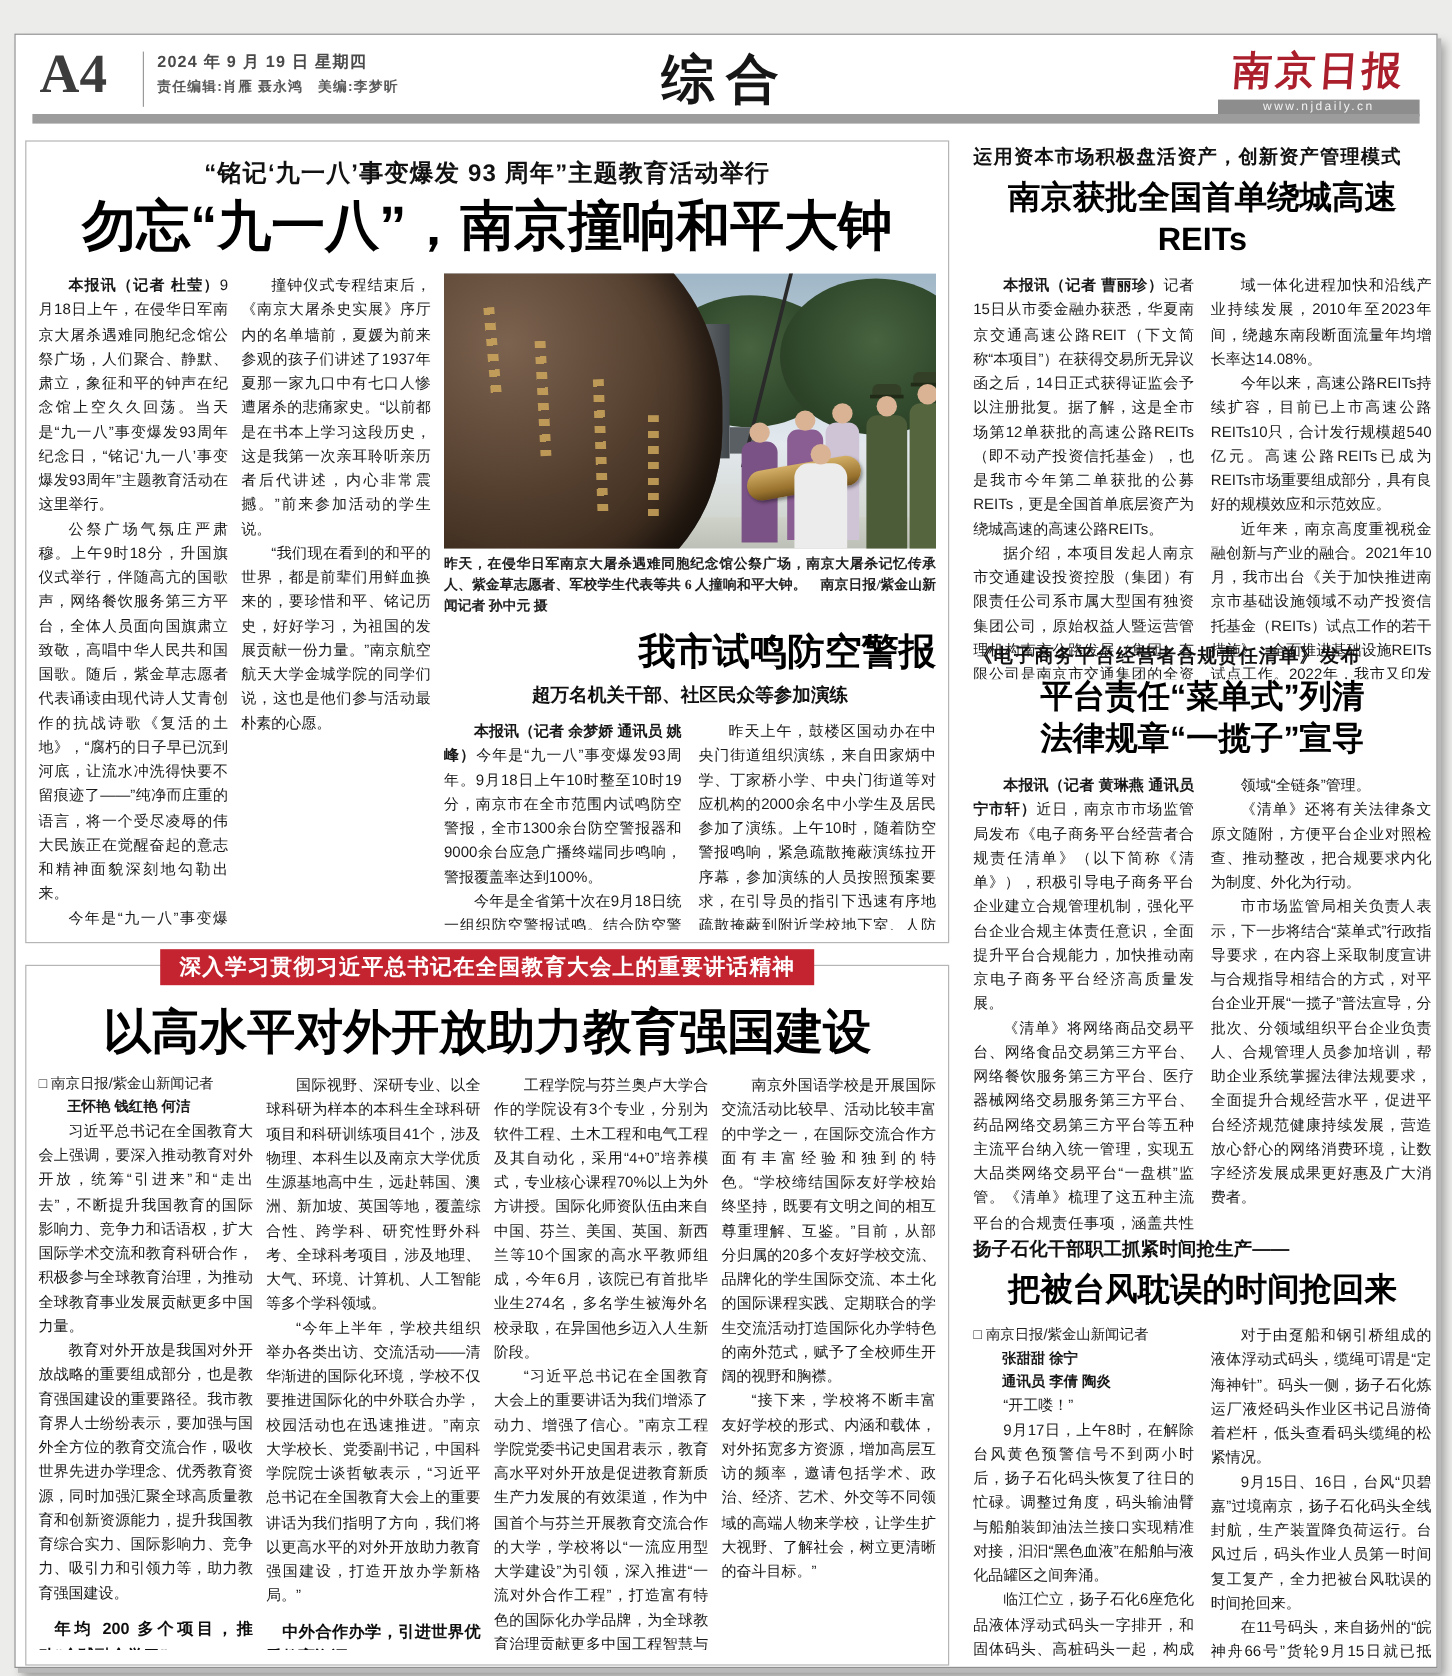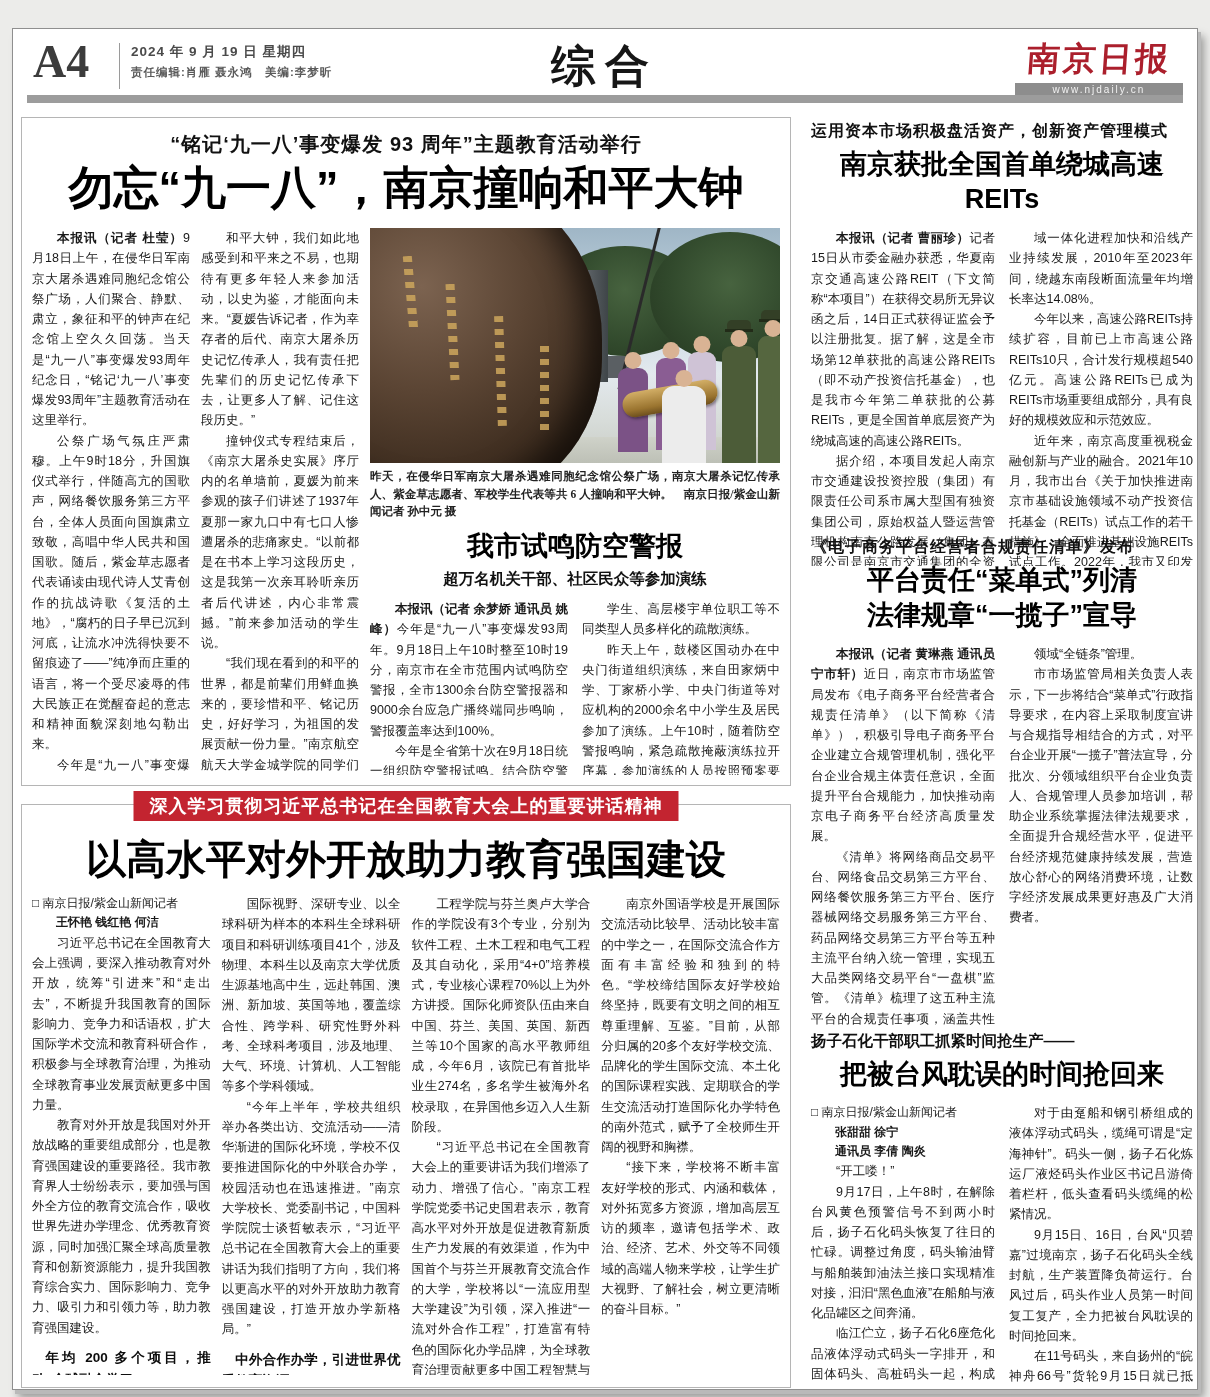--- a/index.html
+++ b/index.html
@@ -127,7 +127,6 @@
           <p>今年是“九一八”事变爆发93周年，发生于1931年的“九一八”事变不仅是中华民族十四年抗战的起点，也揭开了世界反法西斯战争的序幕。活动现场，南京大屠杀历史记忆传承人、军校学生代表、紫金草志愿者等6人共同撞响和平大钟，钟声在纪念馆上空久久回荡。</p>
         </div>
       <div class="ncol bell-col">
-          <p>和平大钟，我们如此地感受到和平来之不易，也期待有更多年轻人来参加活动，以史为鉴，才能面向未来。“夏媛告诉记者，作为幸存者的后代、南京大屠杀历史记忆传承人，我有责任把先辈们的历史记忆传承下去，让更多人了解、记住这段历史。”</p>
           <p>撞钟仪式专程结束后，《南京大屠杀史实展》序厅内的名单墙前，夏媛为前来参观的孩子们讲述了1937年夏那一家九口中有七口人惨遭屠杀的悲痛家史。“以前都是在书本上学习这段历史，这是我第一次亲耳聆听亲历者后代讲述，内心非常震撼。”前来参加活动的学生说。</p>
           <p>“我们现在看到的和平的世界，都是前辈们用鲜血换来的，要珍惜和平、铭记历史，好好学习，为祖国的发展贡献一份力量。”南京航空航天大学金城学院的同学们说，这也是他们参与活动最朴素的心愿。</p>
         </div>

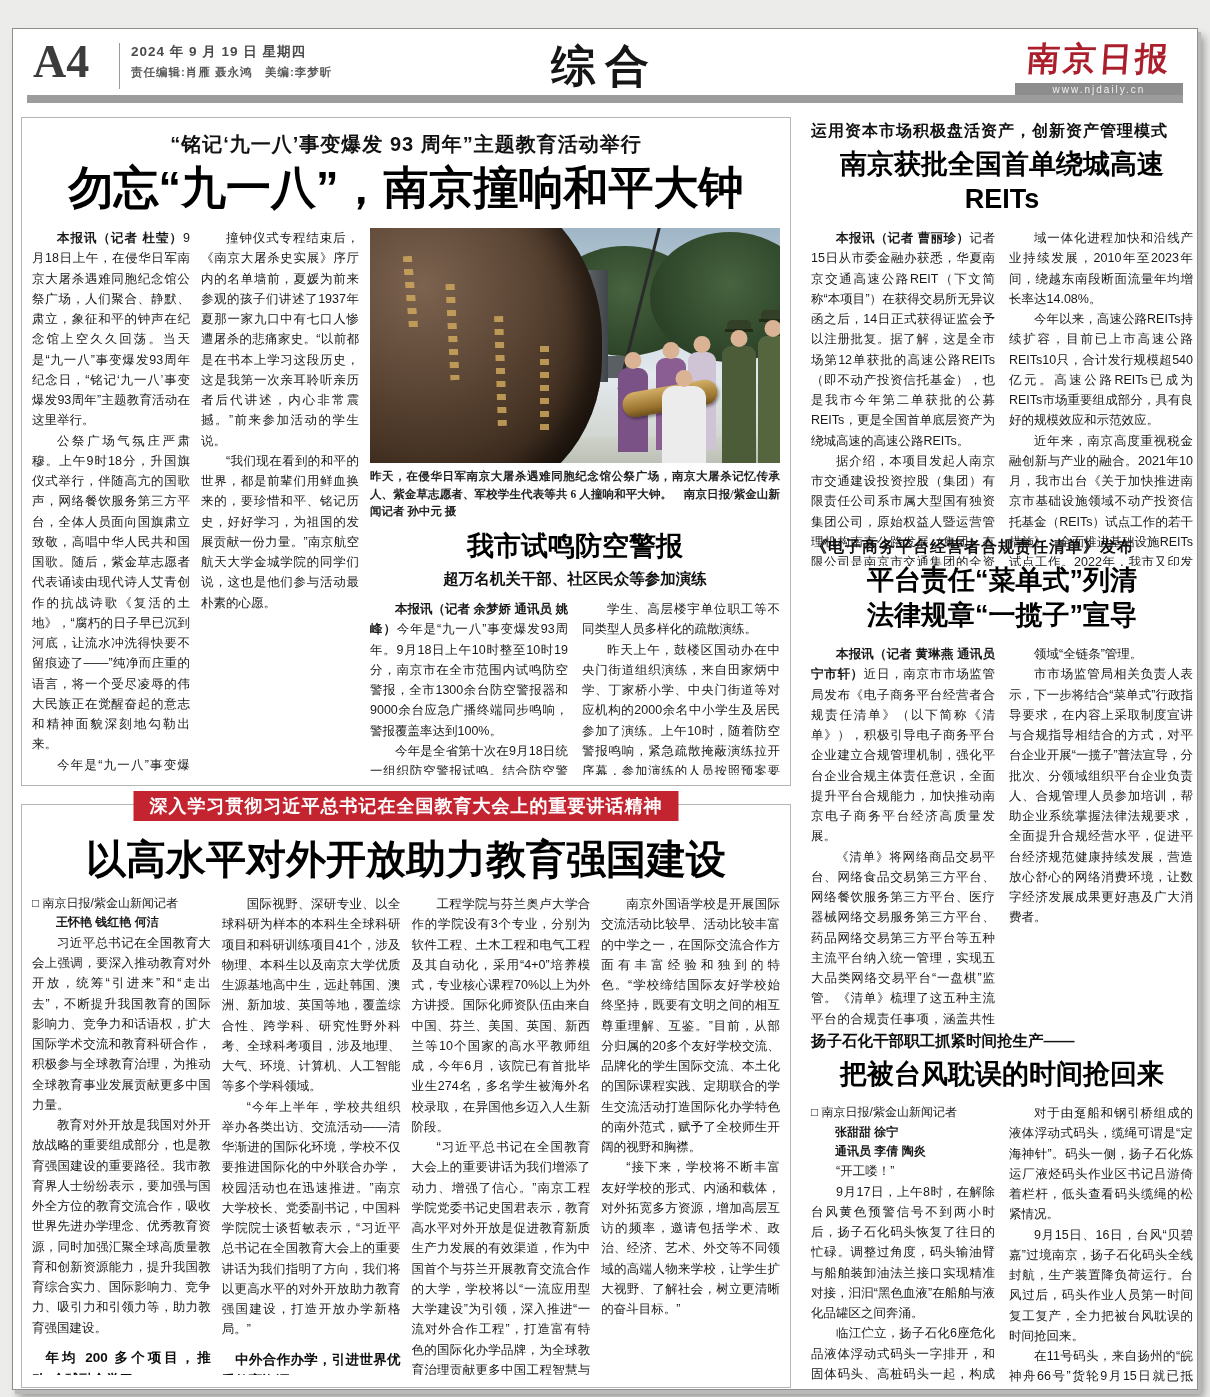--- a/index.html
+++ b/index.html
@@ -44,7 +44,7 @@
   .bell-col { width:158px; flex:none; }
   .bell-right { flex:1; display:flex; flex-direction:column; min-width:0; }
   .caption { font-size:11.5px; font-weight:bold; line-height:1.5; margin-top:5px; text-align:justify; font-family:"Liberation Serif","DejaVu Serif",serif; color:#222; }
-  .siren-headline { text-align:center; font-size:27px; font-weight:900; margin-top:8px; color:#000; }
+  .siren-headline { text-align:right; font-size:31px; font-weight:900; margin-top:8px; color:#000; }
   .siren-subhead { text-align:center; font-size:15.5px; font-weight:bold; margin-top:5px; color:#111; }
   .siren-cols { display:flex; gap:14px; margin-top:9px; height:176px; overflow:hidden; }
   .siren-cols .ncol { flex:1; }

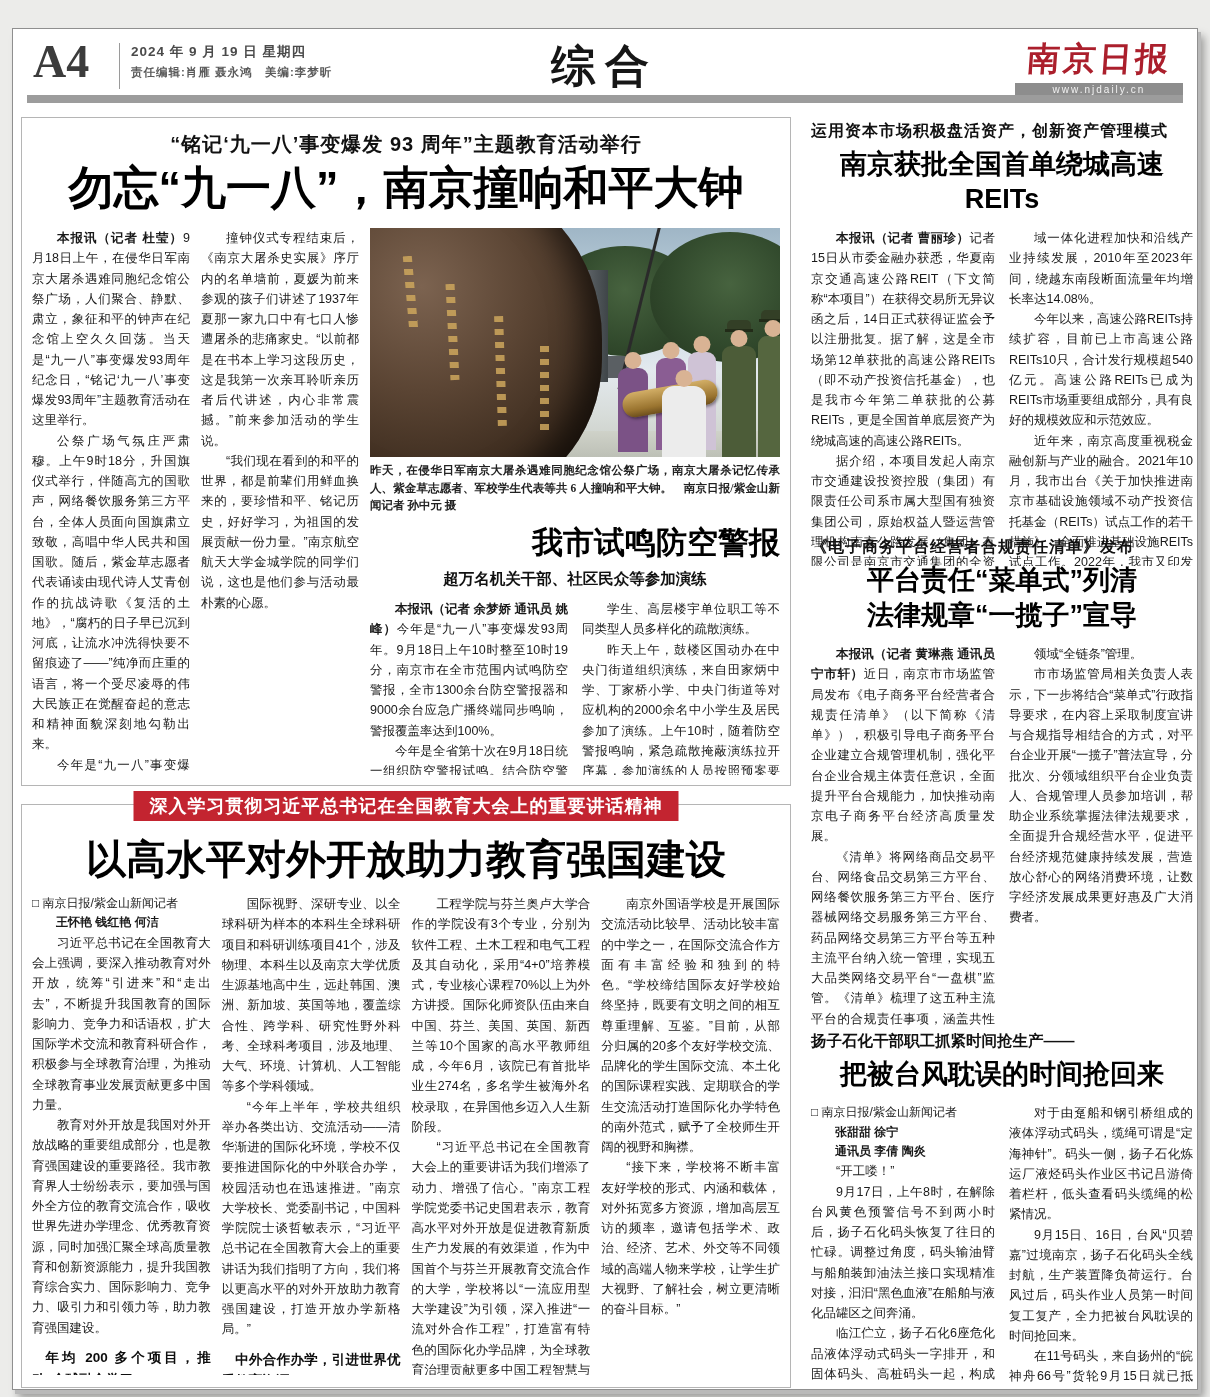--- a/index.html
+++ b/index.html
@@ -185,7 +185,6 @@
                 <p>今年是全省第十次在9月18日统一组织防空警报试鸣。结合防空警报试鸣，市国动办还组织全市各区开展人防专业队伍训练和包括人防工程平战转换、人员紧急掩蔽等多课目的防空袭演练。今年全市共有13支人防专业分队、10500余名机关干部、企事业单位职工、社区居民、在校师生和专业队员参加了演练，重点加强对社区居民、中小</p>
               </div>
             <div class="ncol">
-                <p>学生、高层楼宇单位职工等不同类型人员多样化的疏散演练。</p>
                 <p>昨天上午，鼓楼区国动办在中央门街道组织演练，来自田家炳中学、丁家桥小学、中央门街道等对应机构的2000余名中小学生及居民参加了演练。上午10时，随着防空警报鸣响，紧急疏散掩蔽演练拉开序幕，参加演练的人员按照预案要求，在引导员的指引下迅速有序地疏散掩蔽到附近学校地下室、人防工程内，整个疏散掩蔽演练用时10分25秒。在疏散集结点，人防委和社区人防志愿者骨干还结合心理疏导，向学生和居民宣讲“九一八”事变历史，开展爱国主义教育。</p>
               </div>
           </div>

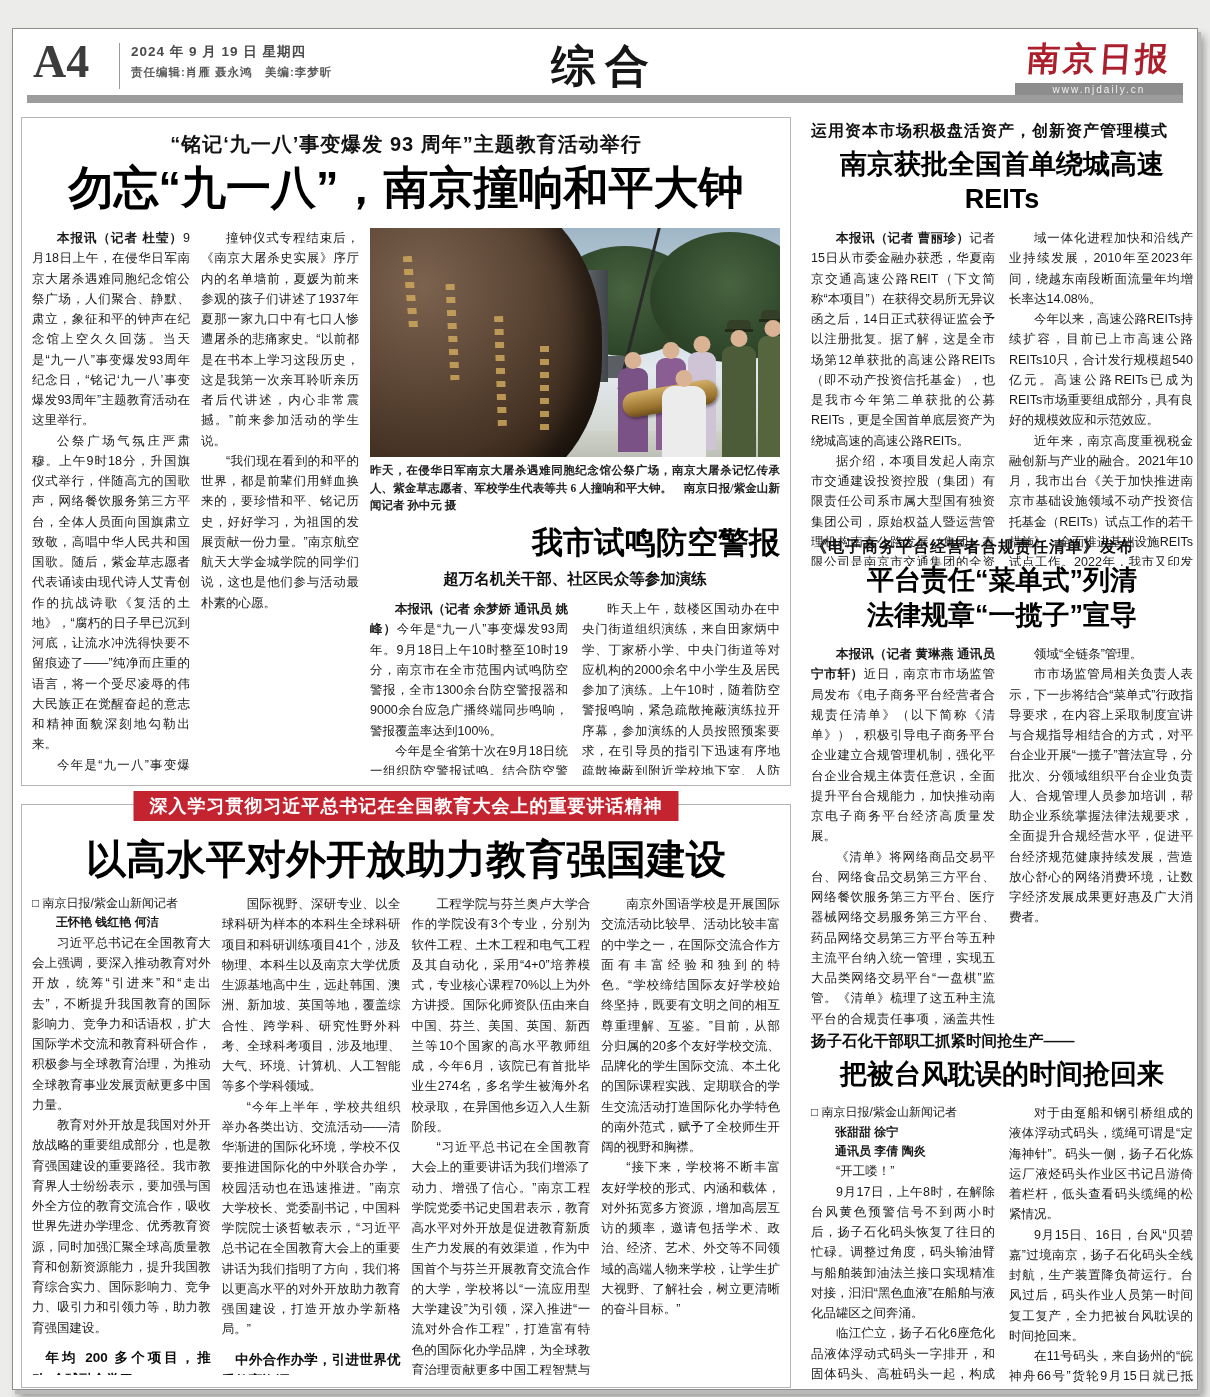--- a/index.html
+++ b/index.html
@@ -249,6 +249,7 @@
         </div>
       <div class="ncol">
           <p>领域“全链条”管理。</p>
+          <p>《清单》还将有关法律条文原文随附，方便平台企业对照检查、推动整改，把合规要求内化为制度、外化为行动。</p>
           <p>市市场监管局相关负责人表示，下一步将结合“菜单式”行政指导要求，在内容上采取制度宣讲与合规指导相结合的方式，对平台企业开展“一揽子”普法宣导，分批次、分领域组织平台企业负责人、合规管理人员参加培训，帮助企业系统掌握法律法规要求，全面提升合规经营水平，促进平台经济规范健康持续发展，营造放心舒心的网络消费环境，让数字经济发展成果更好惠及广大消费者。</p>
         </div>
     </div>

